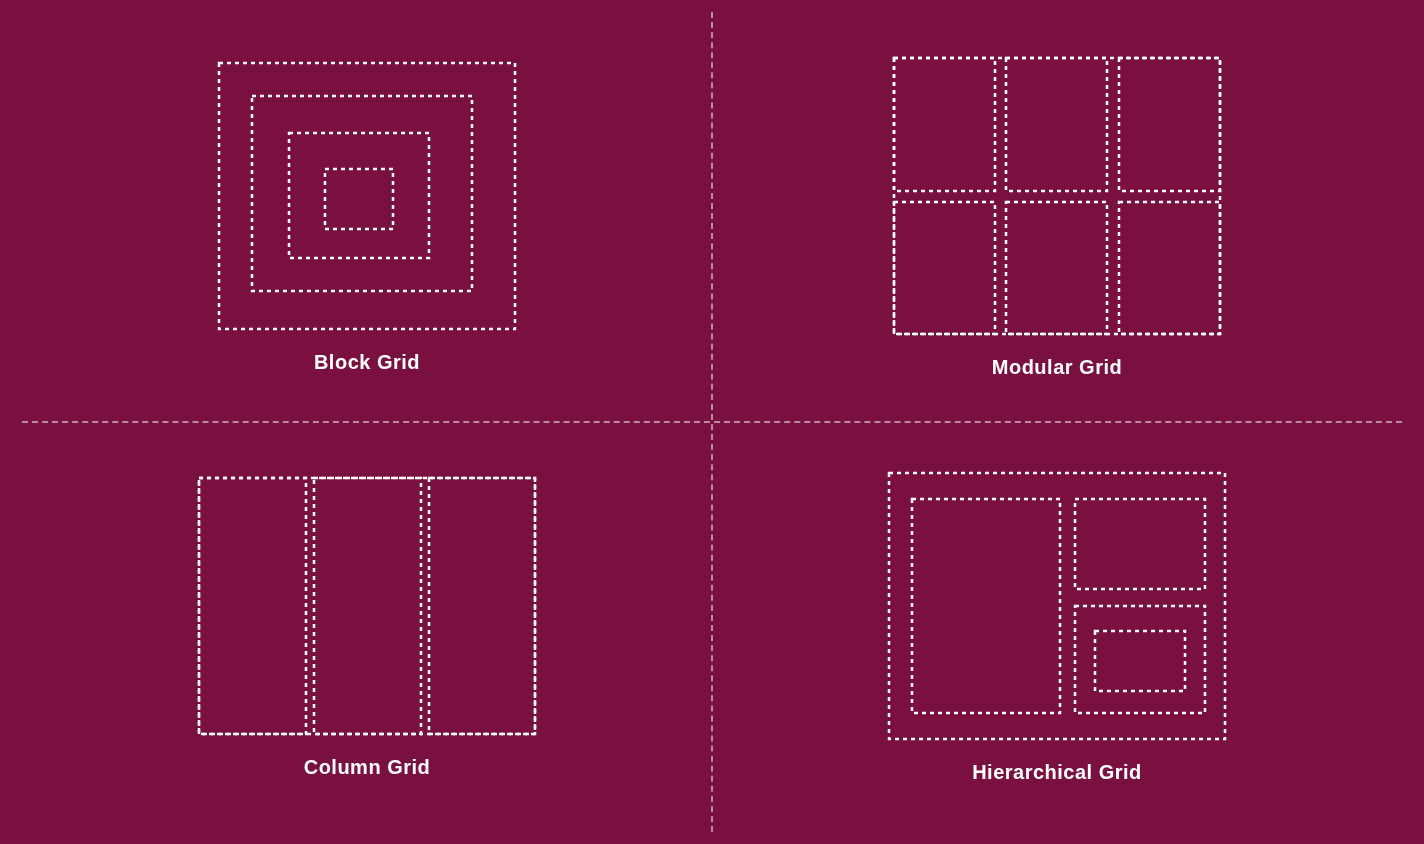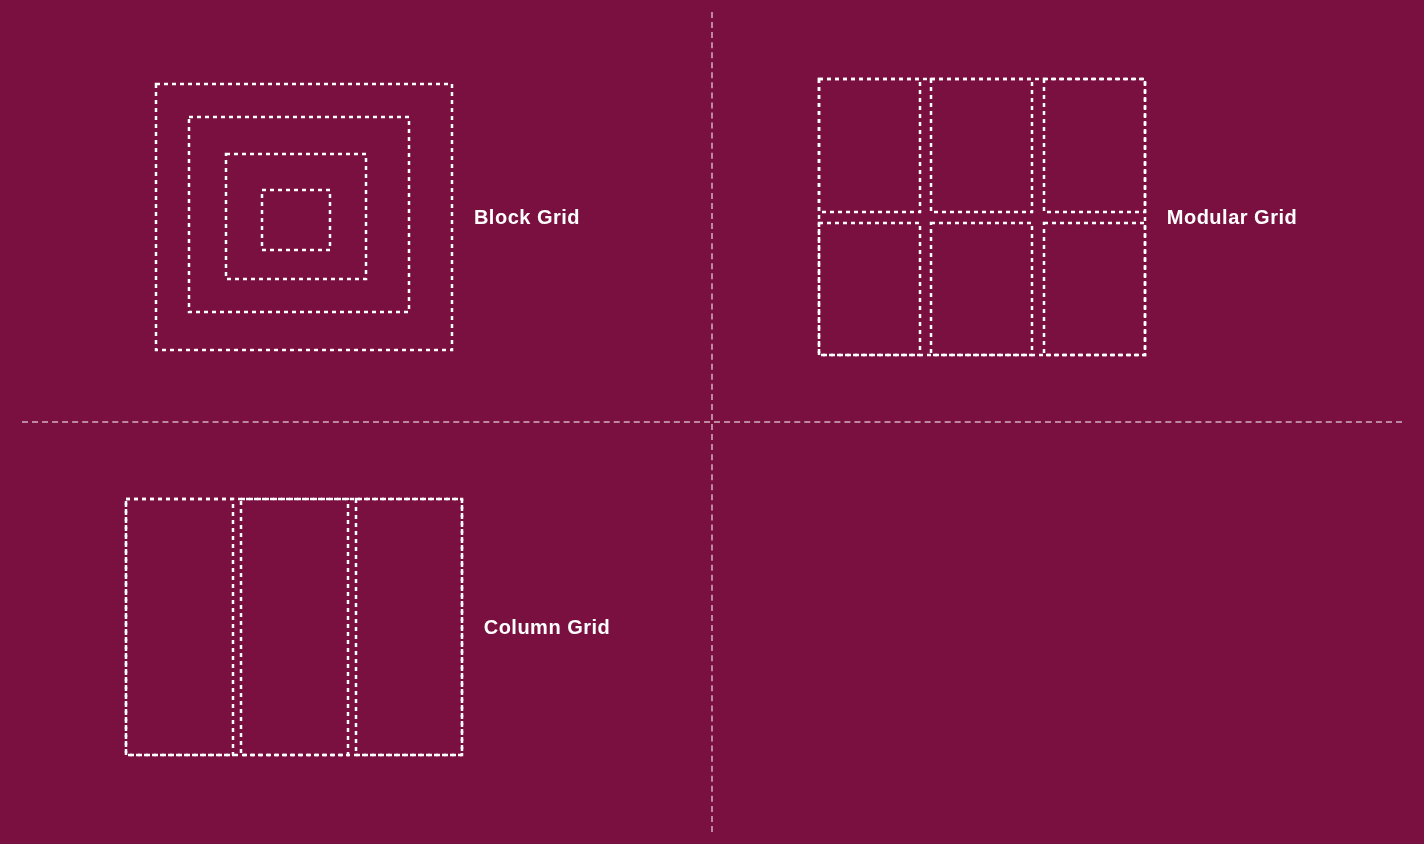--- a/index.html
+++ b/index.html
@@ -49,7 +49,7 @@
 
     .quadrant {
       display: flex;
-      flex-direction: row;
+      flex-direction: column;
       align-items: center;
       justify-content: center;
       padding: 30px;

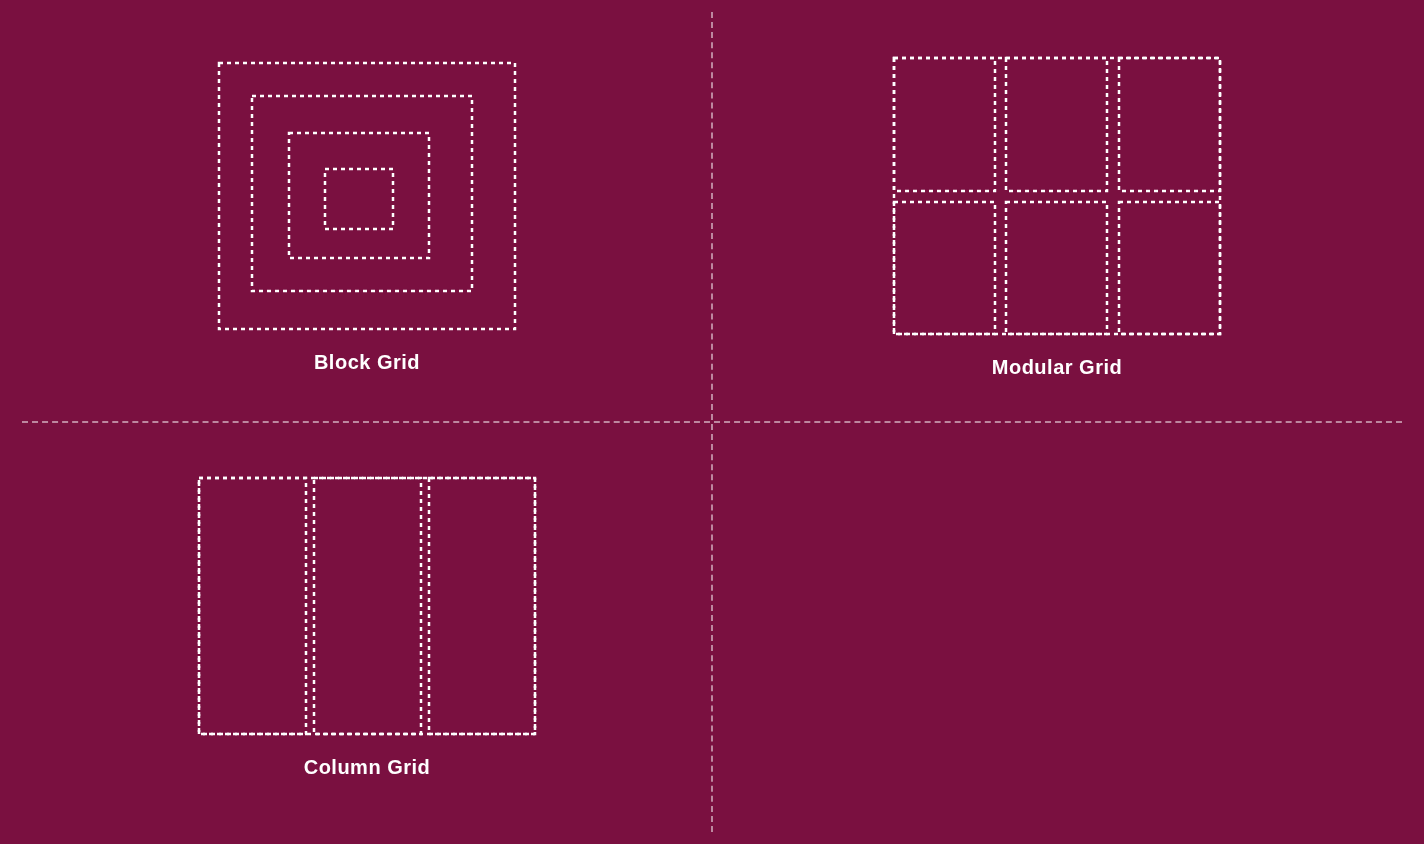--- a/index.html
+++ b/index.html
@@ -157,6 +157,23 @@
     <span class="label">Column Grid</span>
   </div>
 
+  <div class="quadrant">
+    <div class="hierarchical-grid-diagram">
+      <svg viewBox="0 0 340 270" width="340" height="270" xmlns="http://www.w3.org/2000/svg">
+
+        <rect x="2" y="2" width="336" height="266" fill="none" stroke="white" stroke-width="2.5" stroke-dasharray="4,4"></rect>
+
+        <rect x="25" y="28" width="148" height="214" fill="none" stroke="white" stroke-width="2.5" stroke-dasharray="4,4"></rect>
+
+        <rect x="188" y="28" width="130" height="90" fill="none" stroke="white" stroke-width="2.5" stroke-dasharray="4,4"></rect>
+
+        <rect x="188" y="135" width="130" height="107" fill="none" stroke="white" stroke-width="2.5" stroke-dasharray="4,4"></rect>
+
+        <rect x="208" y="160" width="90" height="60" fill="none" stroke="white" stroke-width="2.5" stroke-dasharray="4,4"></rect>
+      </svg>
+    </div>
+    <span class="label">Hierarchical Grid</span>
+  </div>
 
 </div>
 

